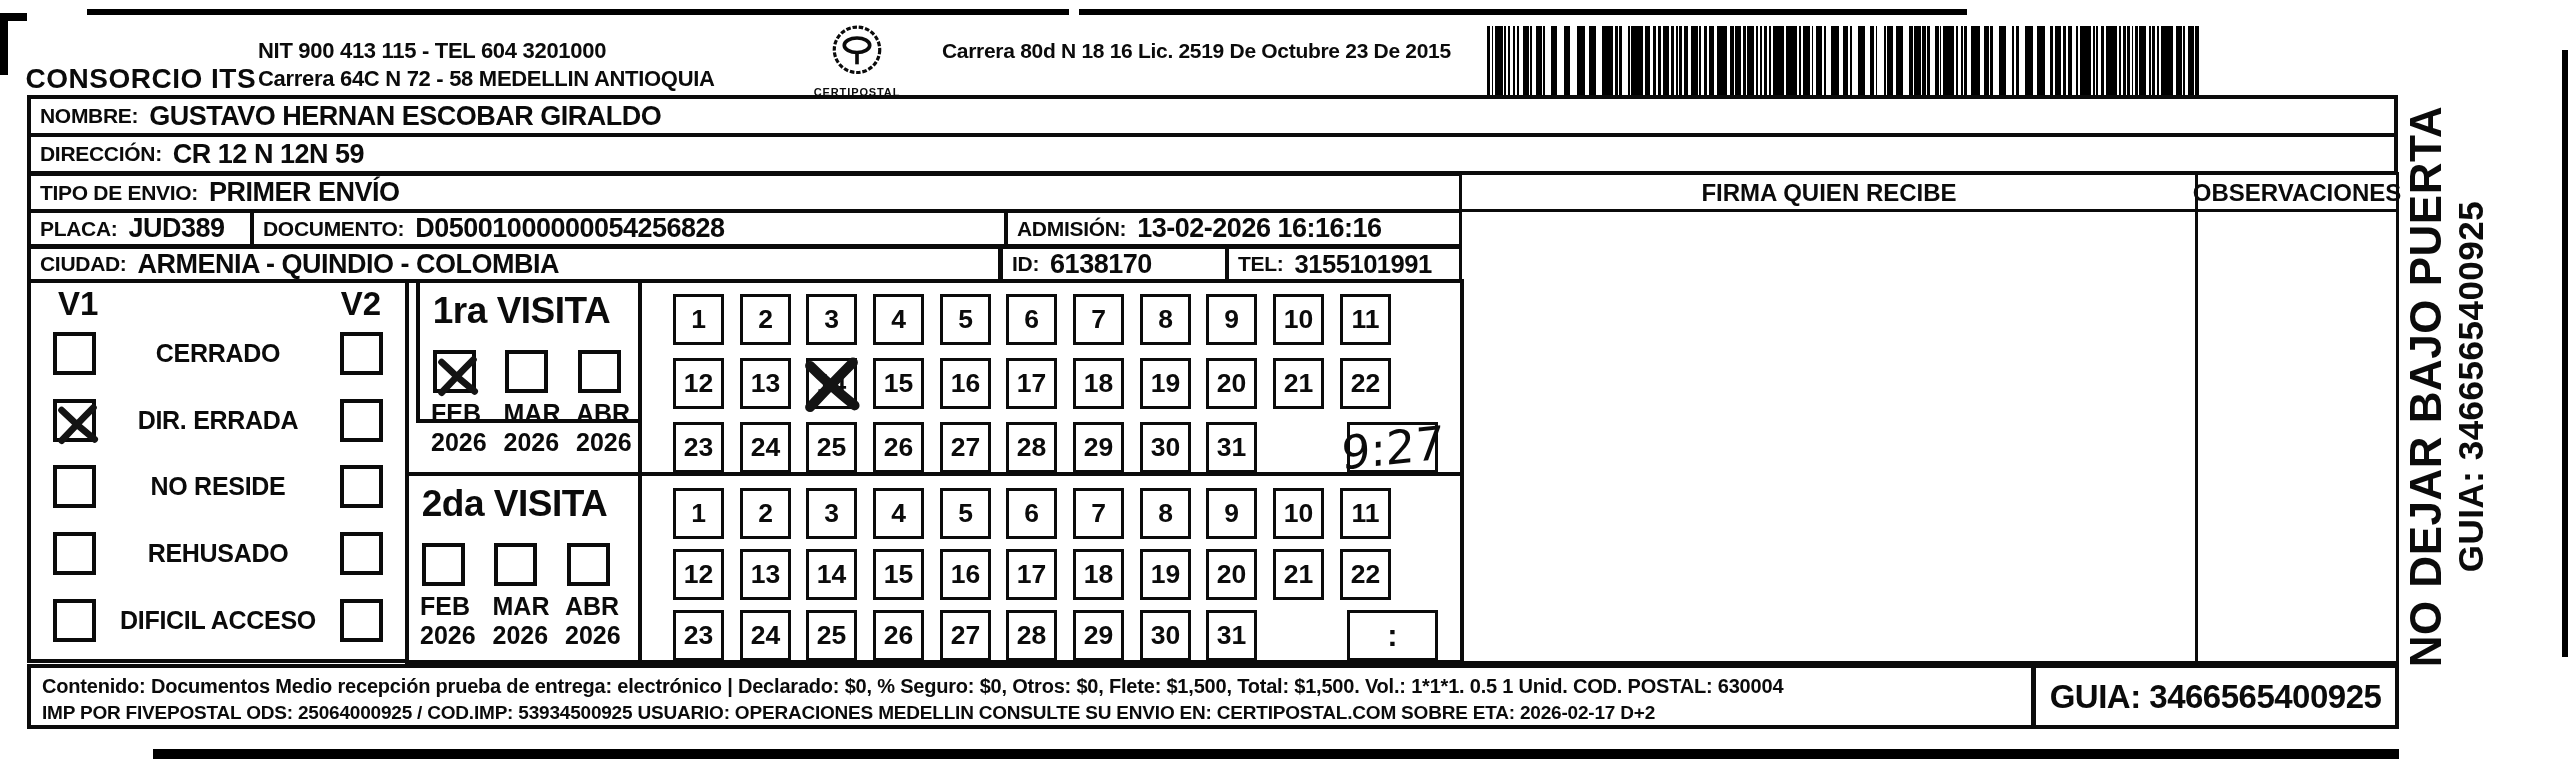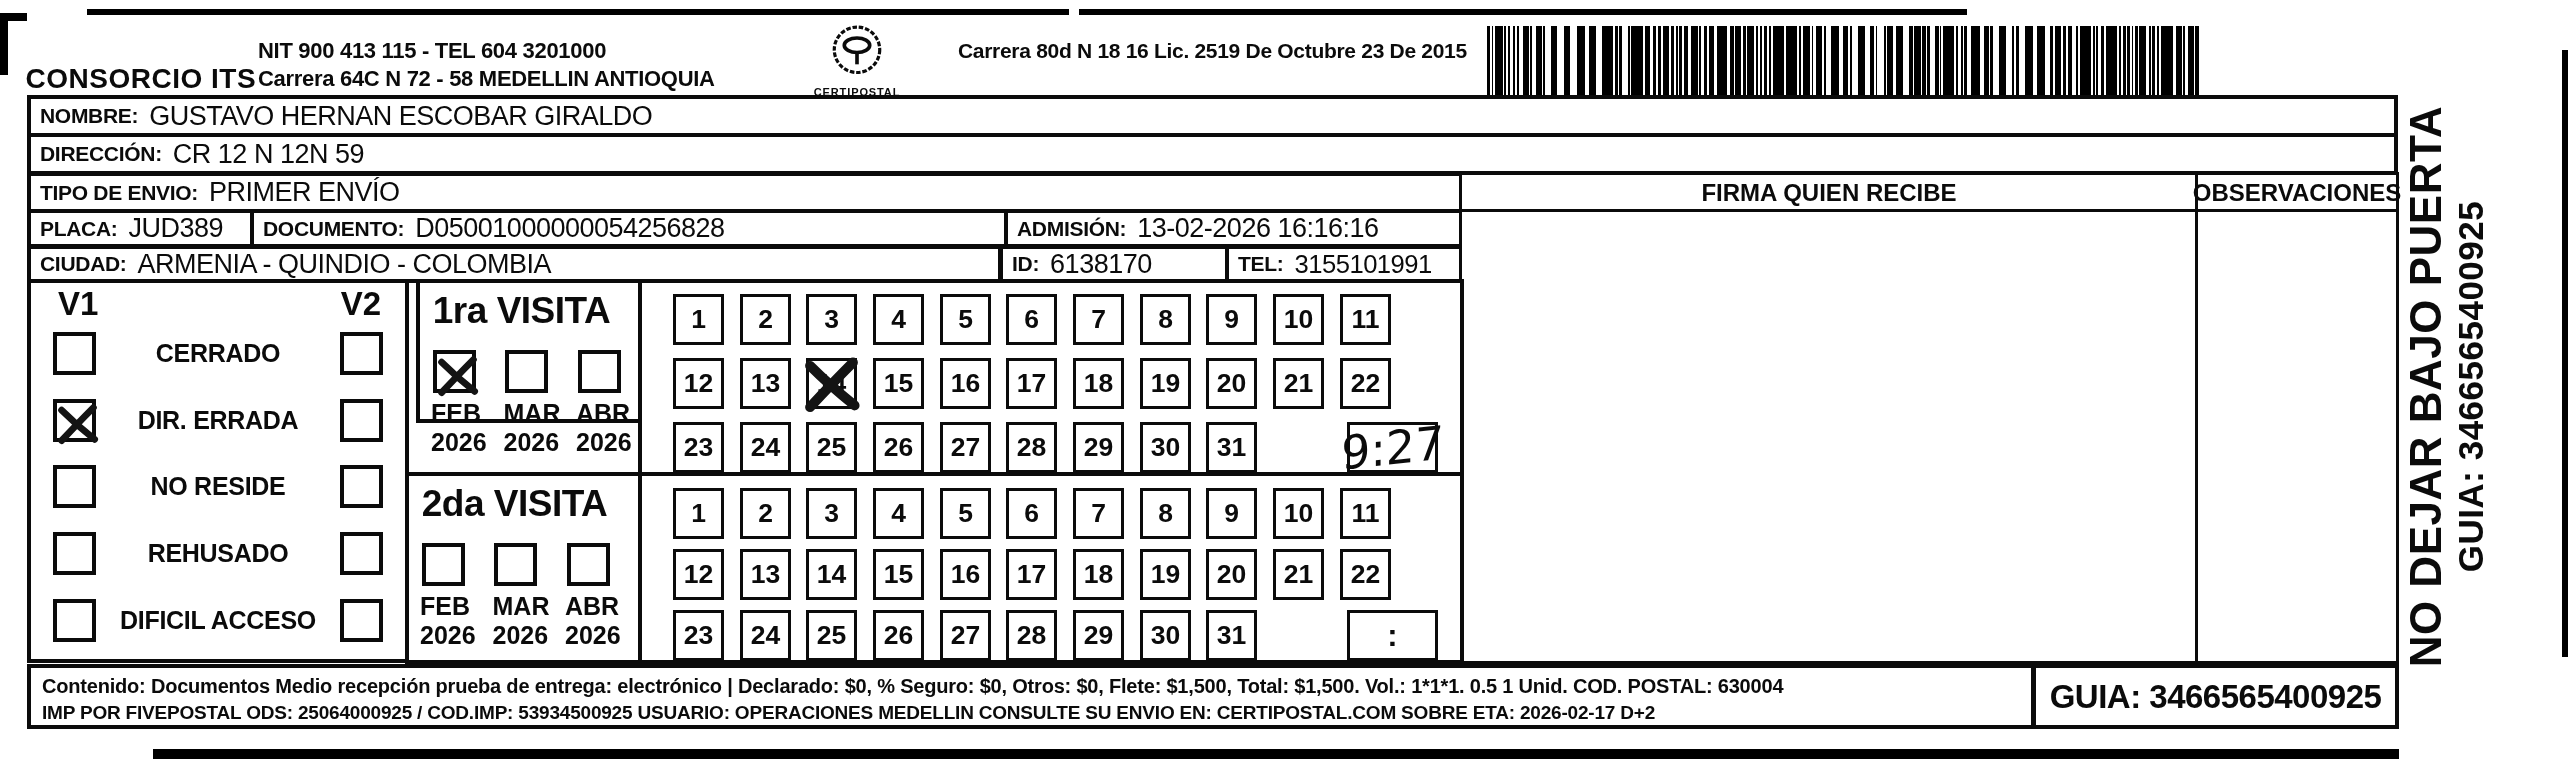--- a/index.html
+++ b/index.html
@@ -20,7 +20,7 @@
   #company { font-size:28px; font-weight:bold; letter-spacing:0.5px; }
   .hline { font-size:22px; font-weight:bold; line-height:28px; letter-spacing:-0.3px; }
   .hline2 { font-size:25px; font-weight:bold; line-height:30px; letter-spacing:-0.3px; }
-  .hline3 { font-size:21px; font-weight:bold; letter-spacing:-0.3px;margin-left:16px; }
+  .hline3 { font-size:21px; font-weight:bold; letter-spacing:-0.3px; }
   #barcode { position:absolute; left:1487px; top:25.6px; width:712px; height:70px;
     background:
       repeating-linear-gradient(90deg,#000 0 2.7px,transparent 2.7px 4.6px,#000 4.6px 6.4px,transparent 6.4px 12.8px),

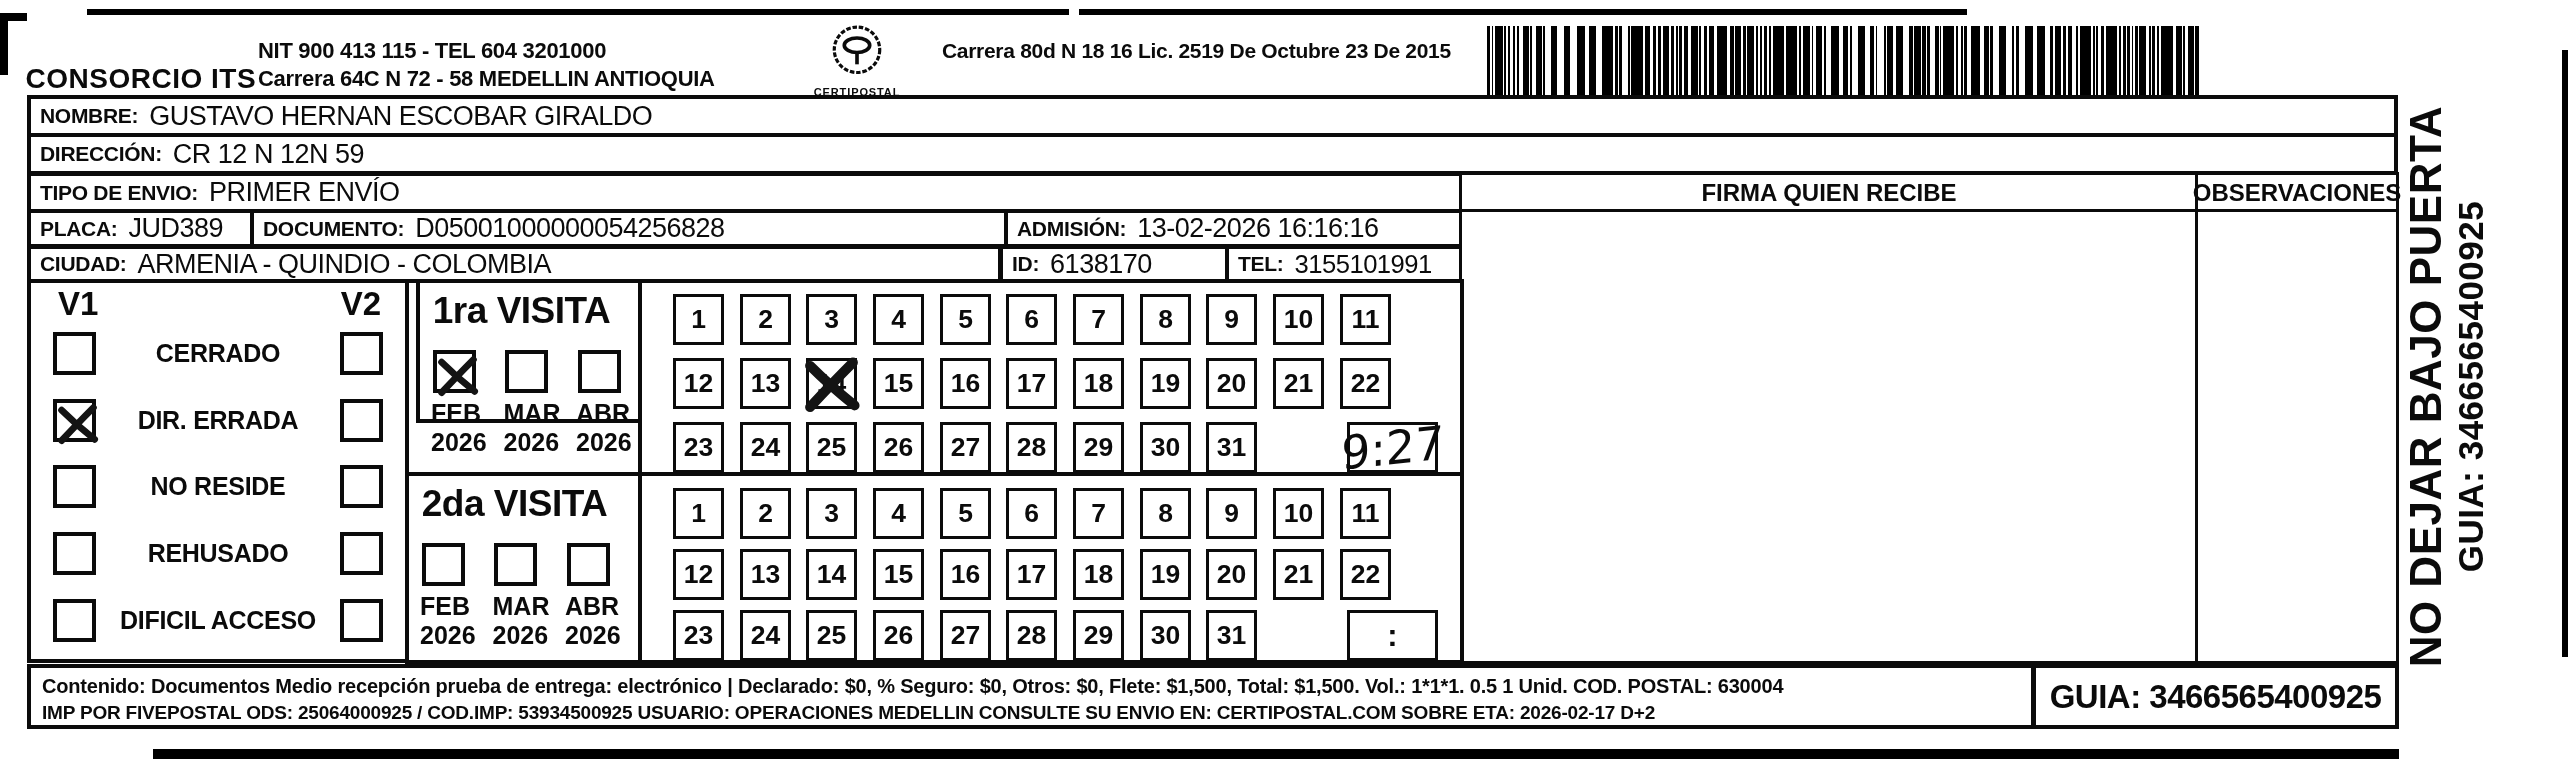--- a/index.html
+++ b/index.html
@@ -11,7 +11,7 @@
   .thick { border-width:4.6px; }
   .lblrow { display:flex; align-items:center; gap:11px; padding-left:9px; overflow:hidden; white-space:nowrap; }
   .lab { font-size:21px; font-weight:bold; letter-spacing:-0.3px; }
-  .val { font-size:27px; font-weight:normal; letter-spacing:-0.5px; }
+  .val { font-size:27px; font-weight:bold; letter-spacing:-0.5px; }
   .hdrcell { display:flex; align-items:center; justify-content:center;
              font-size:24px; font-weight:bold; }
   

